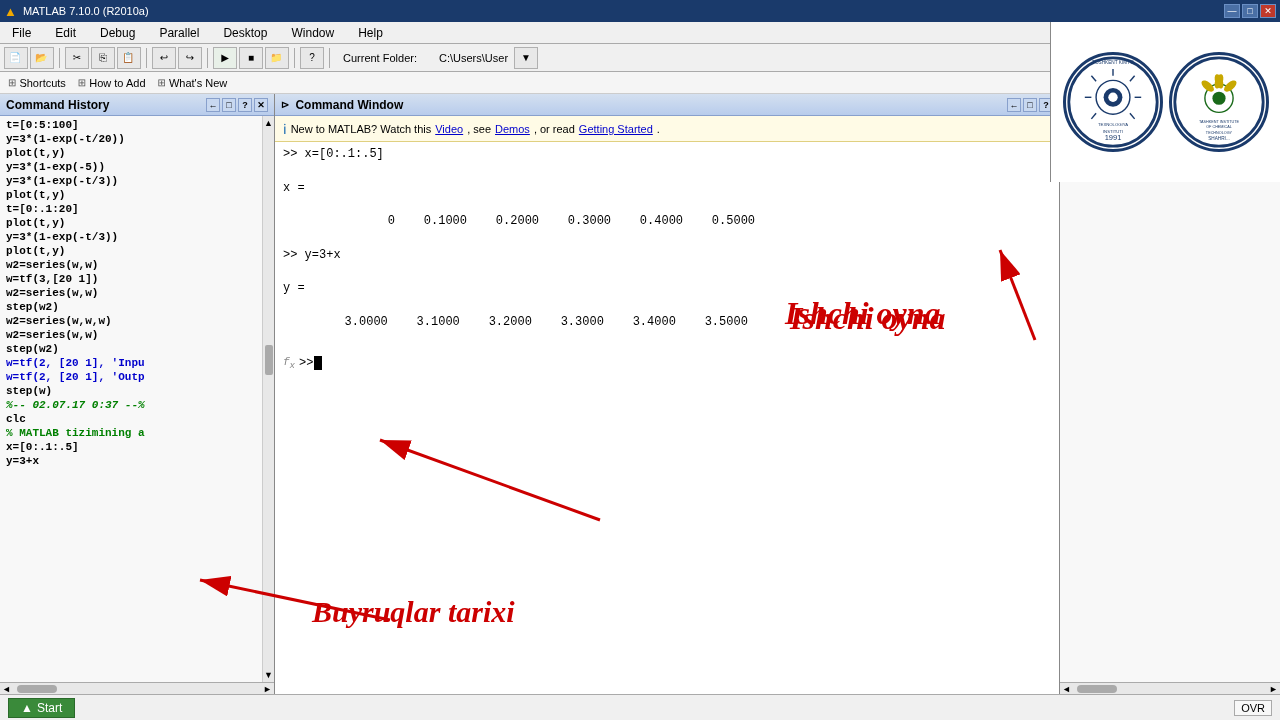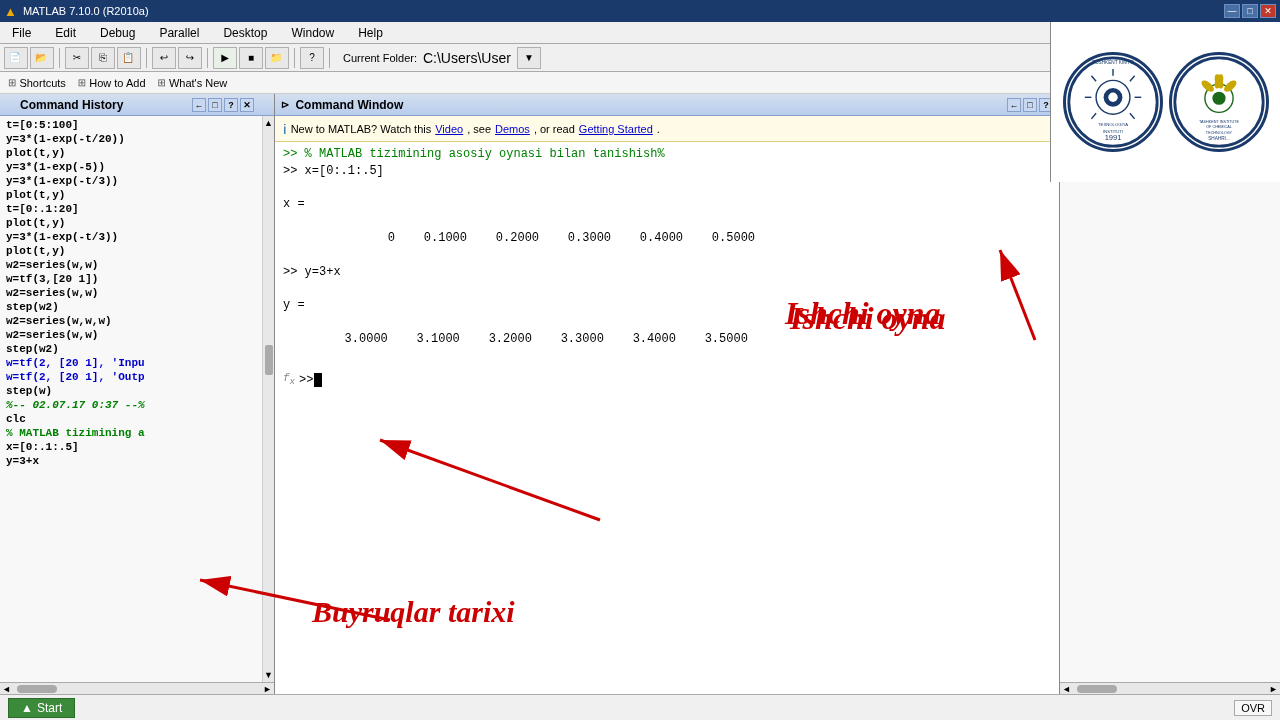--- a/index.html
+++ b/index.html
@@ -58,7 +58,7 @@
     }
     .toolbar-sep { width: 1px; height: 20px; background: #aaa; margin: 0 3px; }
     .current-folder-label { font-size: 11px; margin-left: 8px; }
-    .current-folder-value { font-size: 14px; color: #000; margin-left: 4px; }
+    .current-folder-value { font-size: 11px; color: #000; margin-left: 20px; }
     .toolbar-right { margin-left: auto; display: flex; align-items: center; gap: 2px; }
 
     

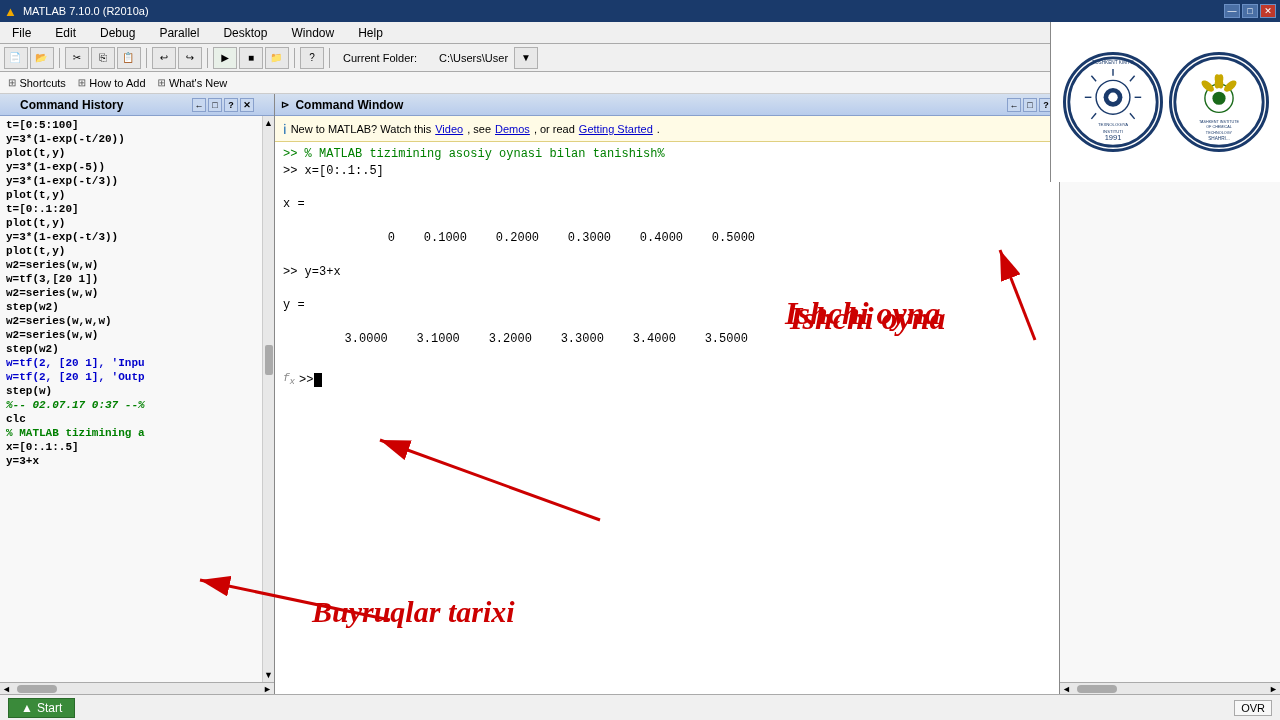--- a/index.html
+++ b/index.html
@@ -95,7 +95,7 @@
       height: 22px;
       display: flex;
       align-items: center;
-      padding: 0 20px;
+      padding: 0 6px;
       font-size: 12px;
       font-weight: bold;
       color: #000;

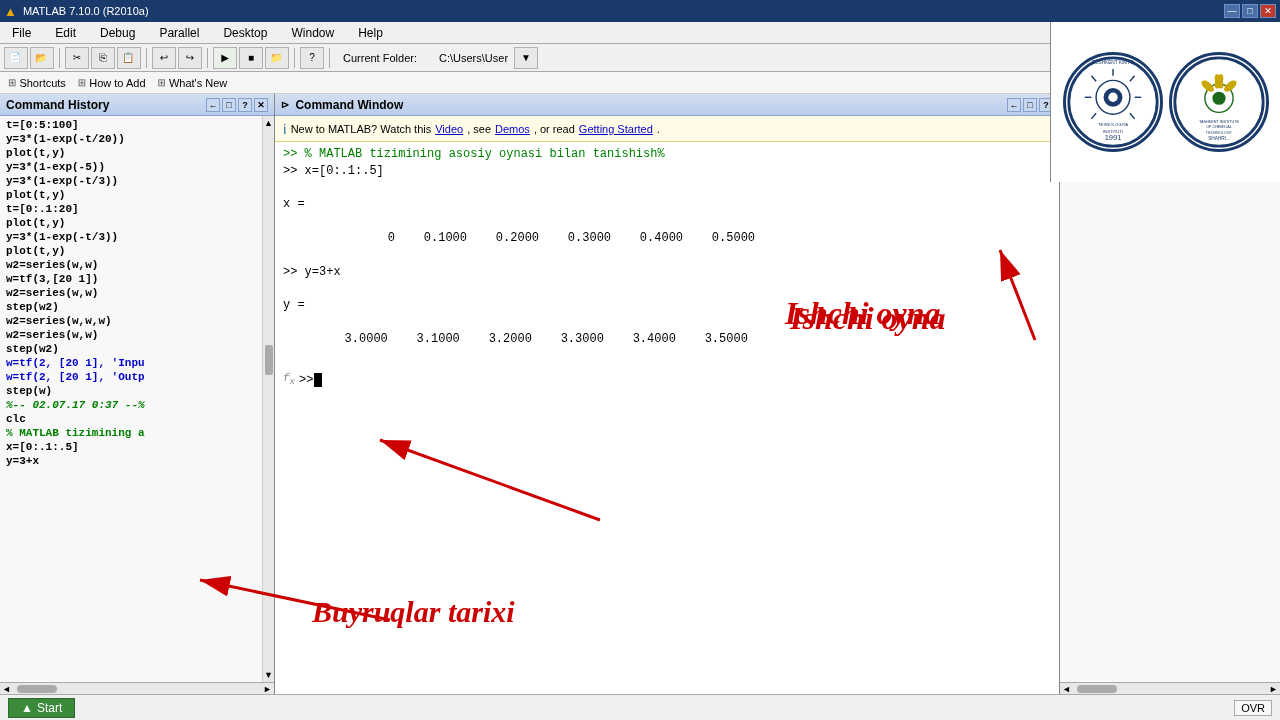--- a/index.html
+++ b/index.html
@@ -395,9 +395,6 @@
       </div>
       <div class="cmd-window-content">
         <div class="cmd-line">
-          <span class="cmd-comment">&gt;&gt; % MATLAB tizimining asosiy oynasi bilan tanishish%</span>
-        </div>
-        <div class="cmd-line">
           <span>&gt;&gt; x=[0:.1:.5]</span>
         </div>
         <div class="cmd-line">&nbsp;</div>

